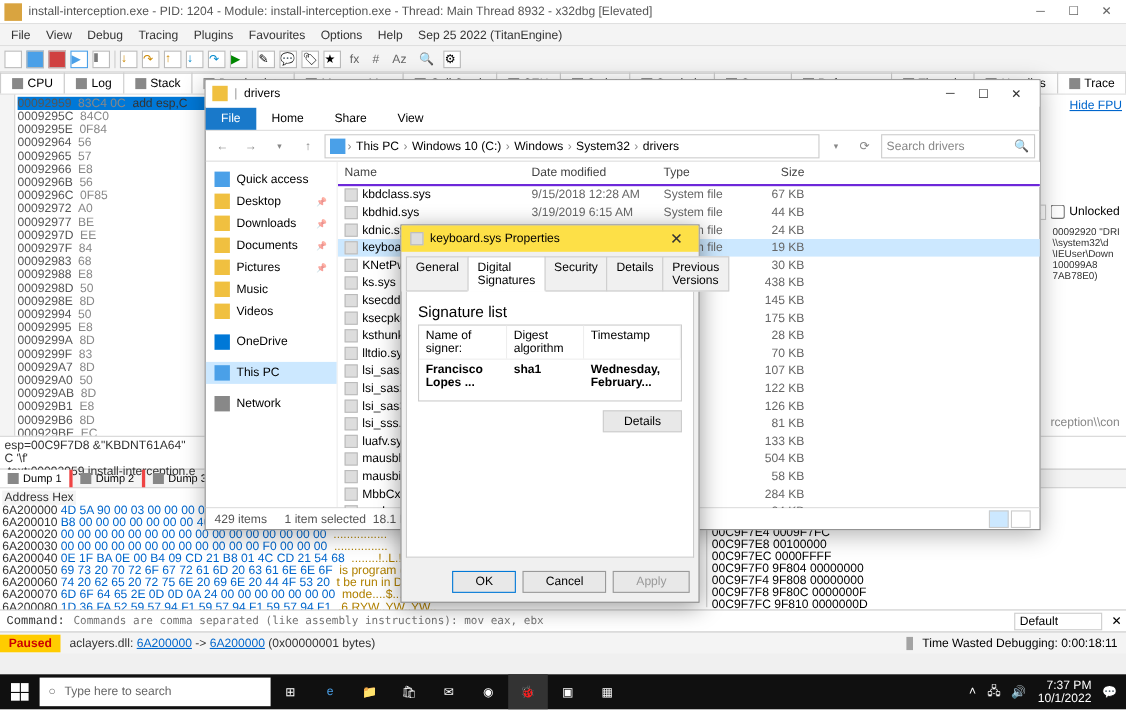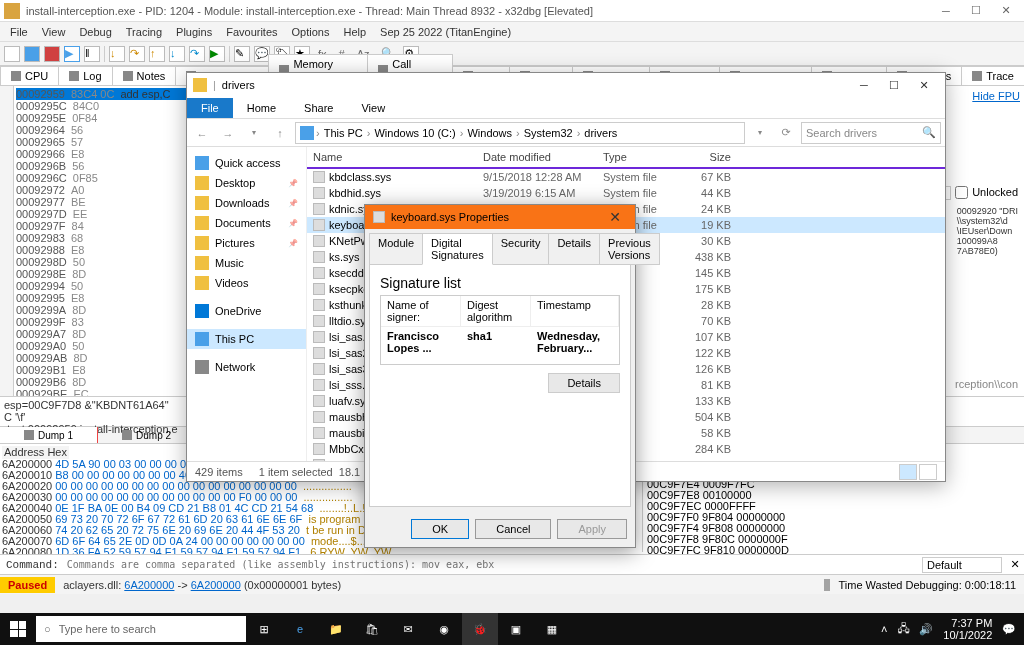--- a/index.html
+++ b/index.html
@@ -180,7 +180,7 @@
     </div>
     <div class="tab">
       <div class="tabicon"></div>
-      <span>Notes</span>
+      <span>Stack</span>
     </div>
     <div class="tab">
       <div class="tabicon"></div>

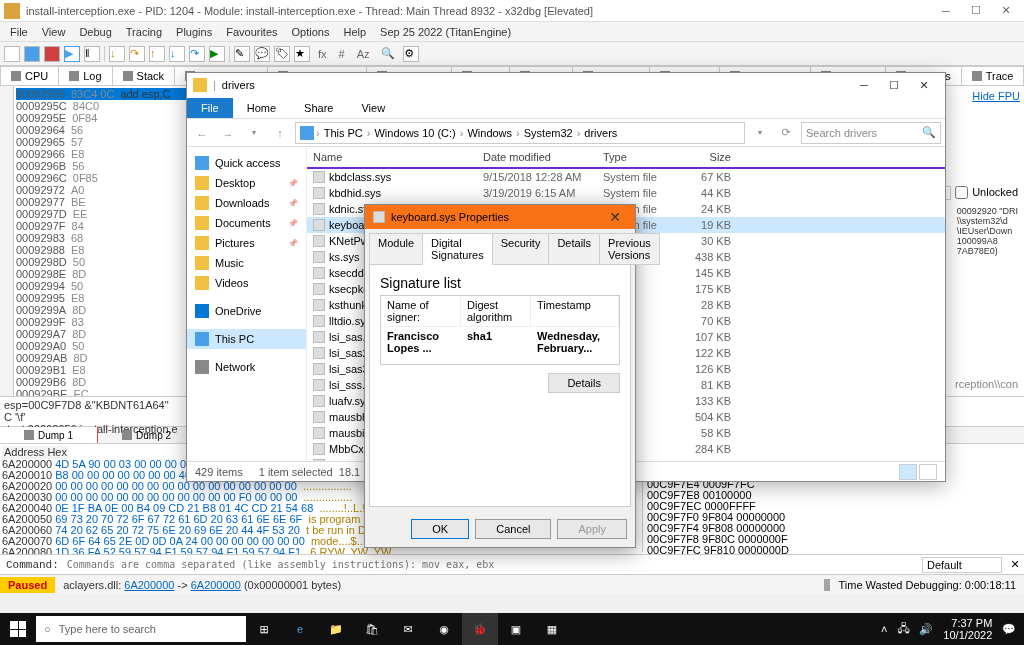--- a/index.html
+++ b/index.html
@@ -99,7 +99,7 @@
 
 
 .propdlg{position:absolute;left:364px;top:204px;width:272px;height:344px;background:#f0f0f0;border:1px solid #888;box-shadow:0 4px 20px rgba(0,0,0,.4);display:flex;flex-direction:column;}
-.propdlg .phdr{height:24px;display:flex;align-items:center;padding:0 8px;background:#f97316;}
+.propdlg .phdr{height:24px;display:flex;align-items:center;padding:0 8px;background:#fde047;}
 .propdlg .phdr .ptitle{flex:1;font-size:11px;display:flex;align-items:center;gap:6px;}
 .propdlg .phdr .pclose{width:24px;text-align:center;font-size:14px;color:#333;}
 .propdlg .ptabs{display:flex;padding:4px 4px 0;background:#f0f0f0;}

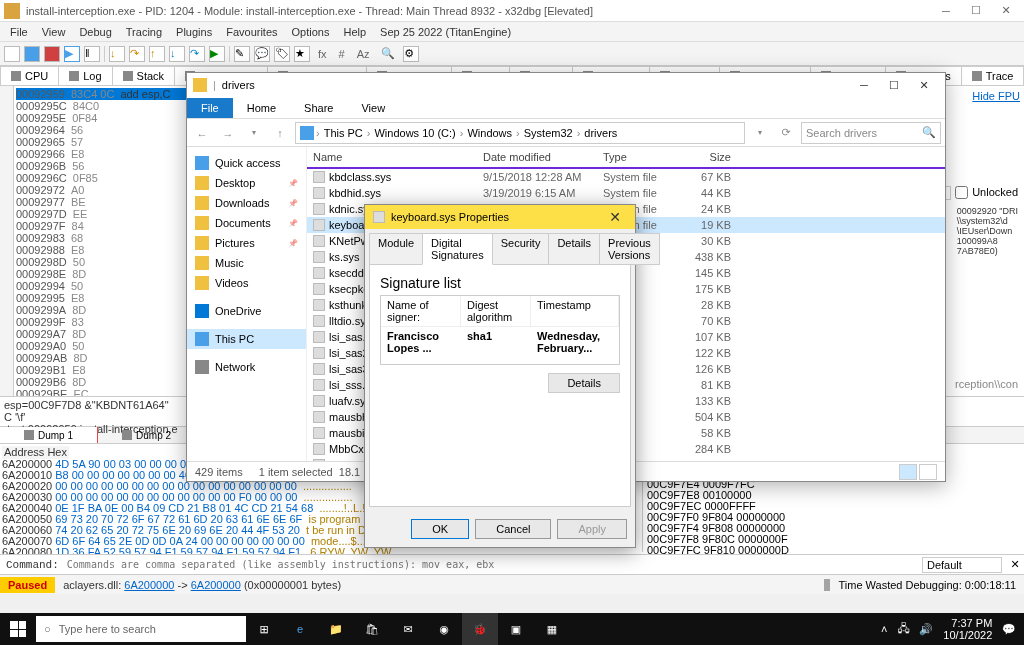--- a/index.html
+++ b/index.html
@@ -685,7 +685,7 @@
     <div class="pclose">✕</div>
   </div>
   <div class="ptabs" id="ptabs">
-      <div class="ptab">Module</div>
+      <div class="ptab">General</div>
       <div class="ptab active">Digital Signatures</div>
       <div class="ptab">Security</div>
       <div class="ptab">Details</div>

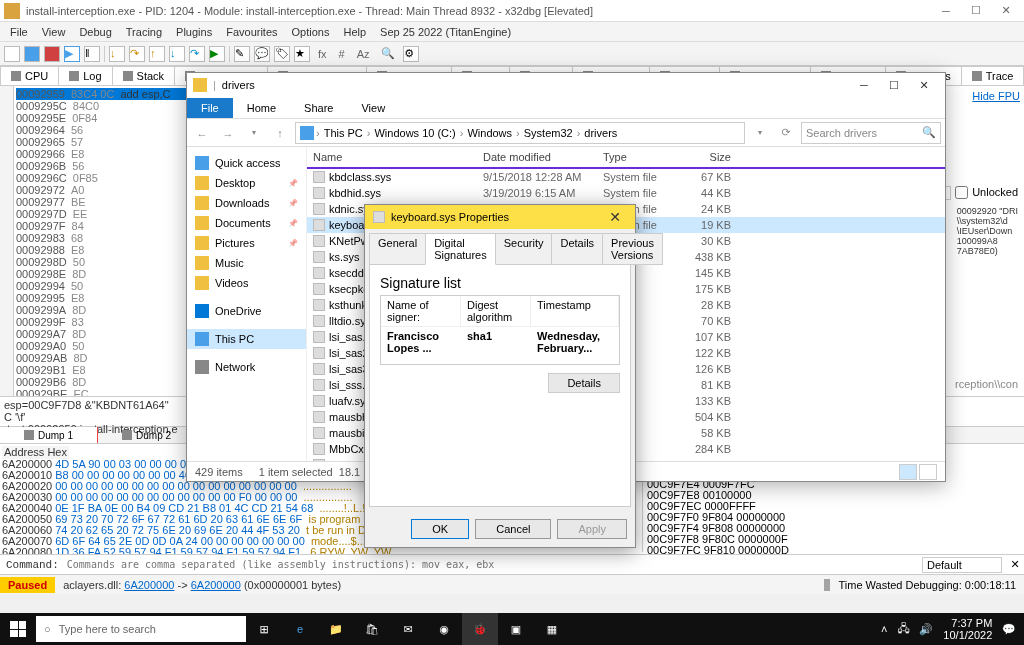--- a/index.html
+++ b/index.html
@@ -27,7 +27,7 @@
 .rightpane{flex:1;background:#fff;font-family:Consolas,monospace;font-size:10px;padding:4px;position:relative;}
 .infopane{height:30px;background:#fff;border-top:1px solid #ccc;font-family:Consolas,monospace;font-size:10px;padding:2px 4px;color:#333;}
 .dumptabs{height:18px;background:#f4f4f4;display:flex;border-top:1px solid #ccc;border-bottom:1px solid #ccc;}
-.dumptab{padding:2px 24px;border-right:1px solid #ef4444;font-size:10px;display:flex;align-items:center;gap:4px;}
+.dumptab{padding:2px 7px;border-right:3px solid #ef4444;font-size:10px;display:flex;align-items:center;gap:4px;}
 .hexdump{height:110px;background:#fff;font-family:Consolas,monospace;font-size:10px;padding:2px;line-height:11px;overflow:hidden;display:flex;}
 .hexleft{flex:1;}
 .hexright{width:380px;border-left:1px solid #ccc;padding-left:4px;}

